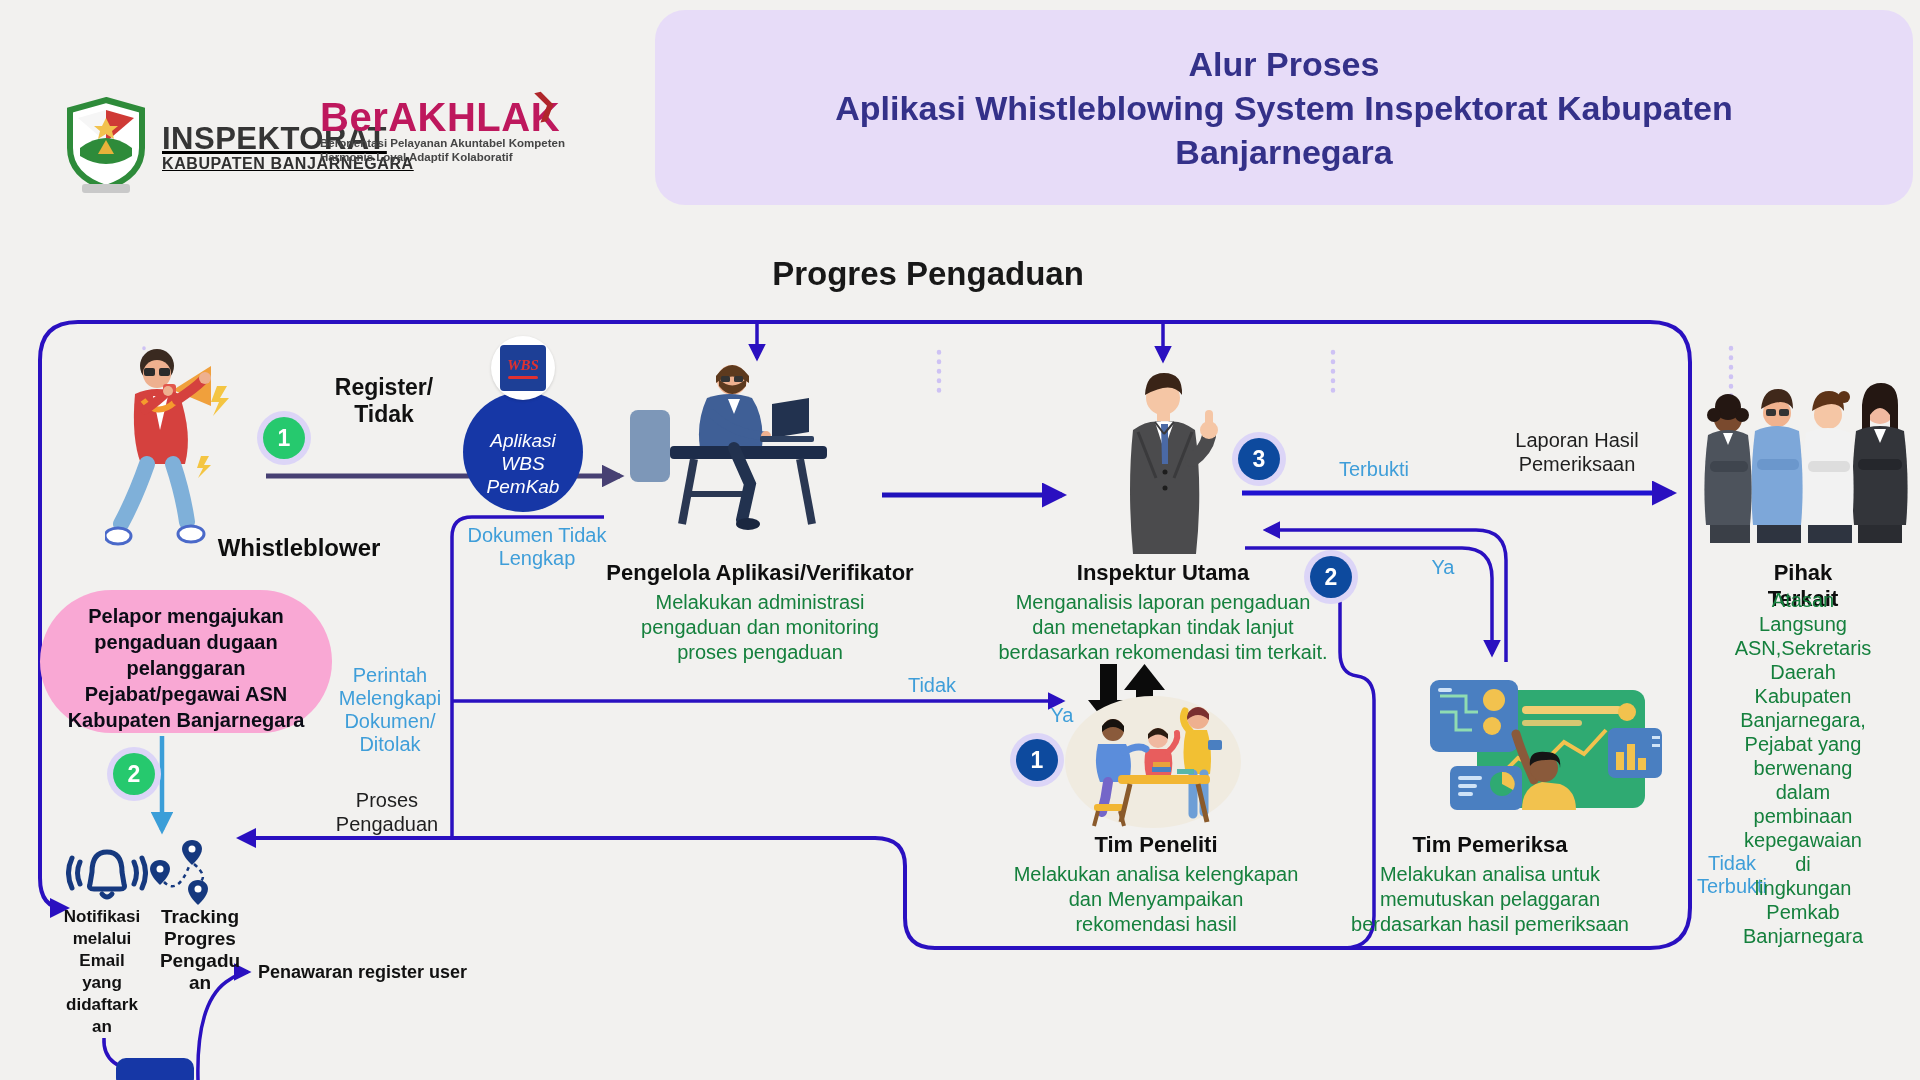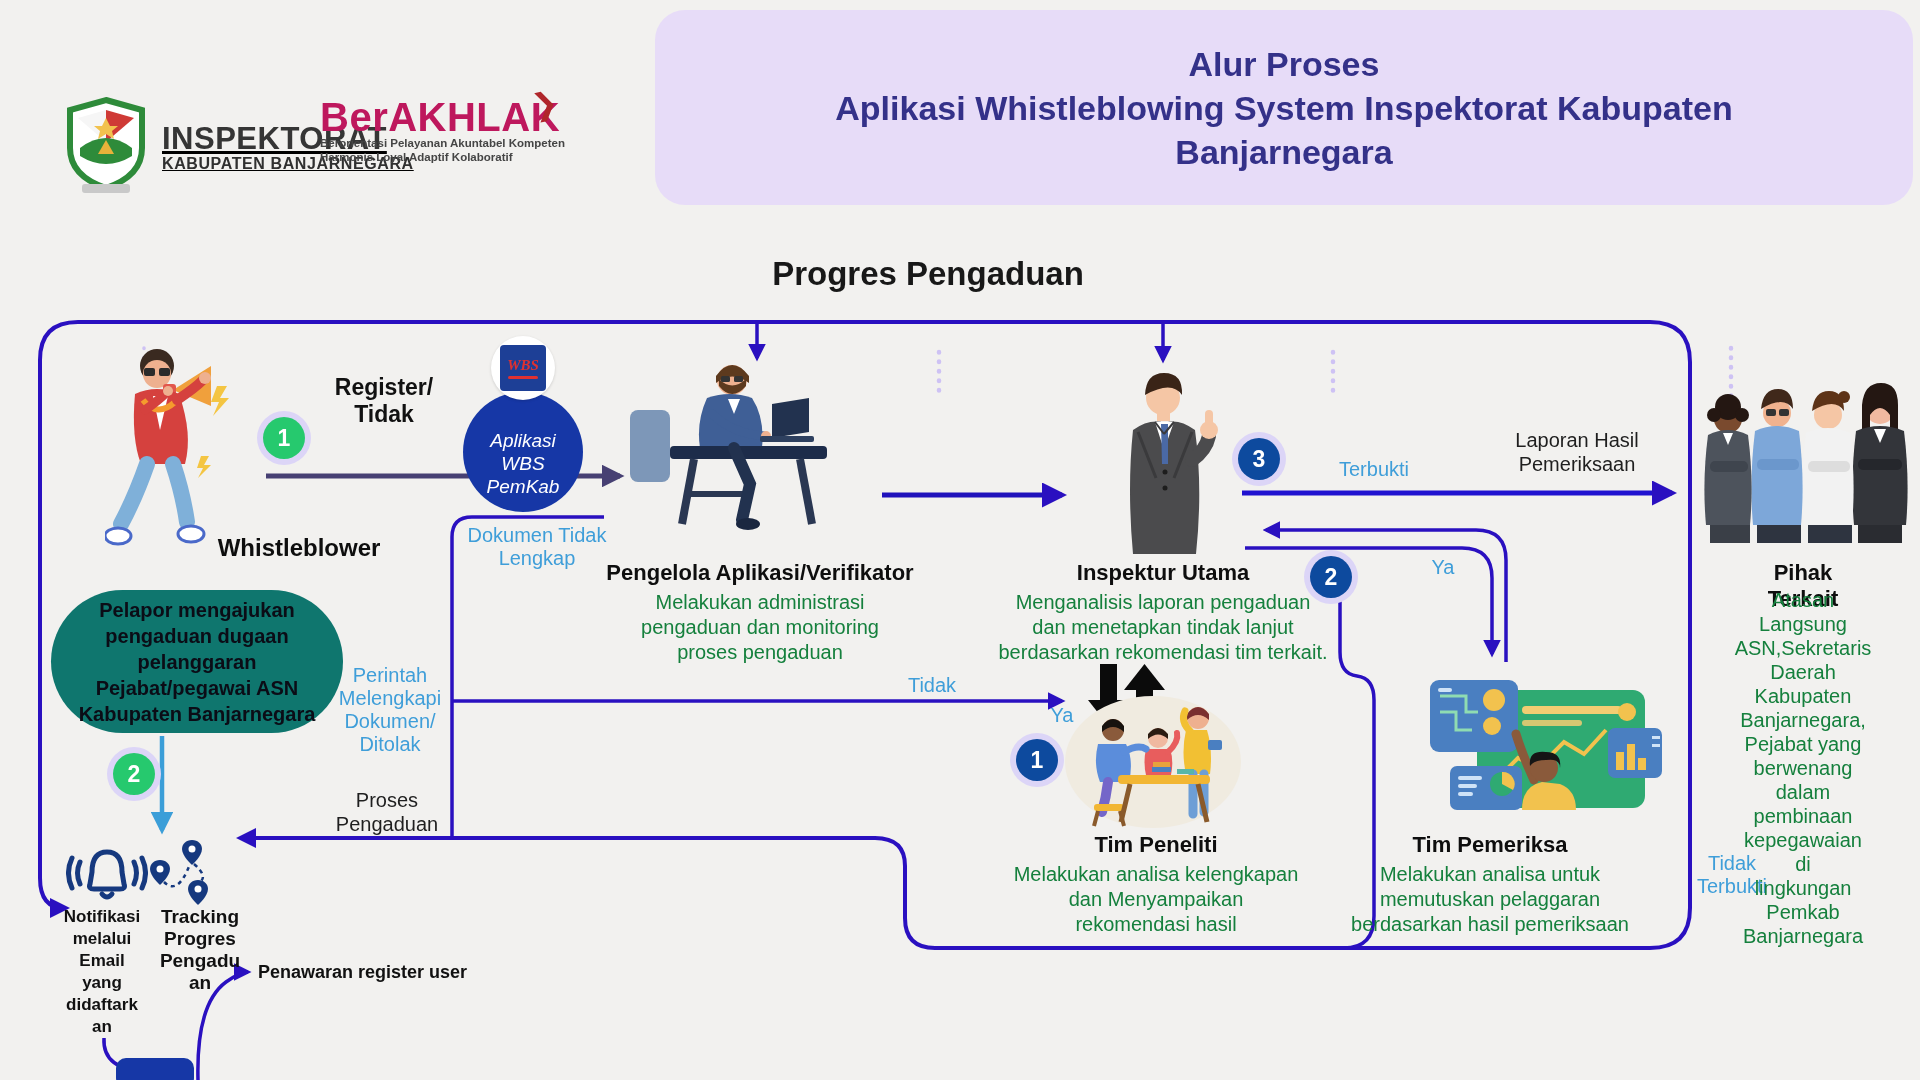--- a/index.html
+++ b/index.html
@@ -43,8 +43,8 @@
   #wbs-badge .w{color:#e03131;font-size:15px;font-weight:bold;font-style:italic;font-family:"Liberation Serif",serif;}
   #wbs-badge .u{width:30px;height:3px;background:#e03131;border-radius:2px;margin-top:2px;}
   
-  #blob{position:absolute;left:51px;top:590px;width:292px;height:143px;background:#0f766e;border-radius:72px;
-        display:flex;align-items:center;justify-content:center;z-index:3;}
+  #blob{position:absolute;left:40px;top:590px;width:292px;height:143px;background:#f9a8d4;border-radius:72px;
+        display:flex;align-items:flex-end;justify-content:center;z-index:3;}
   #blob .t{color:#0b0c16;font-size:20px;line-height:26px;font-weight:600;text-align:center;white-space:pre-line;}
   
   #bottom-box{position:absolute;left:116px;top:1058px;width:78px;height:30px;background:#1637a6;border-radius:10px;z-index:3;}

